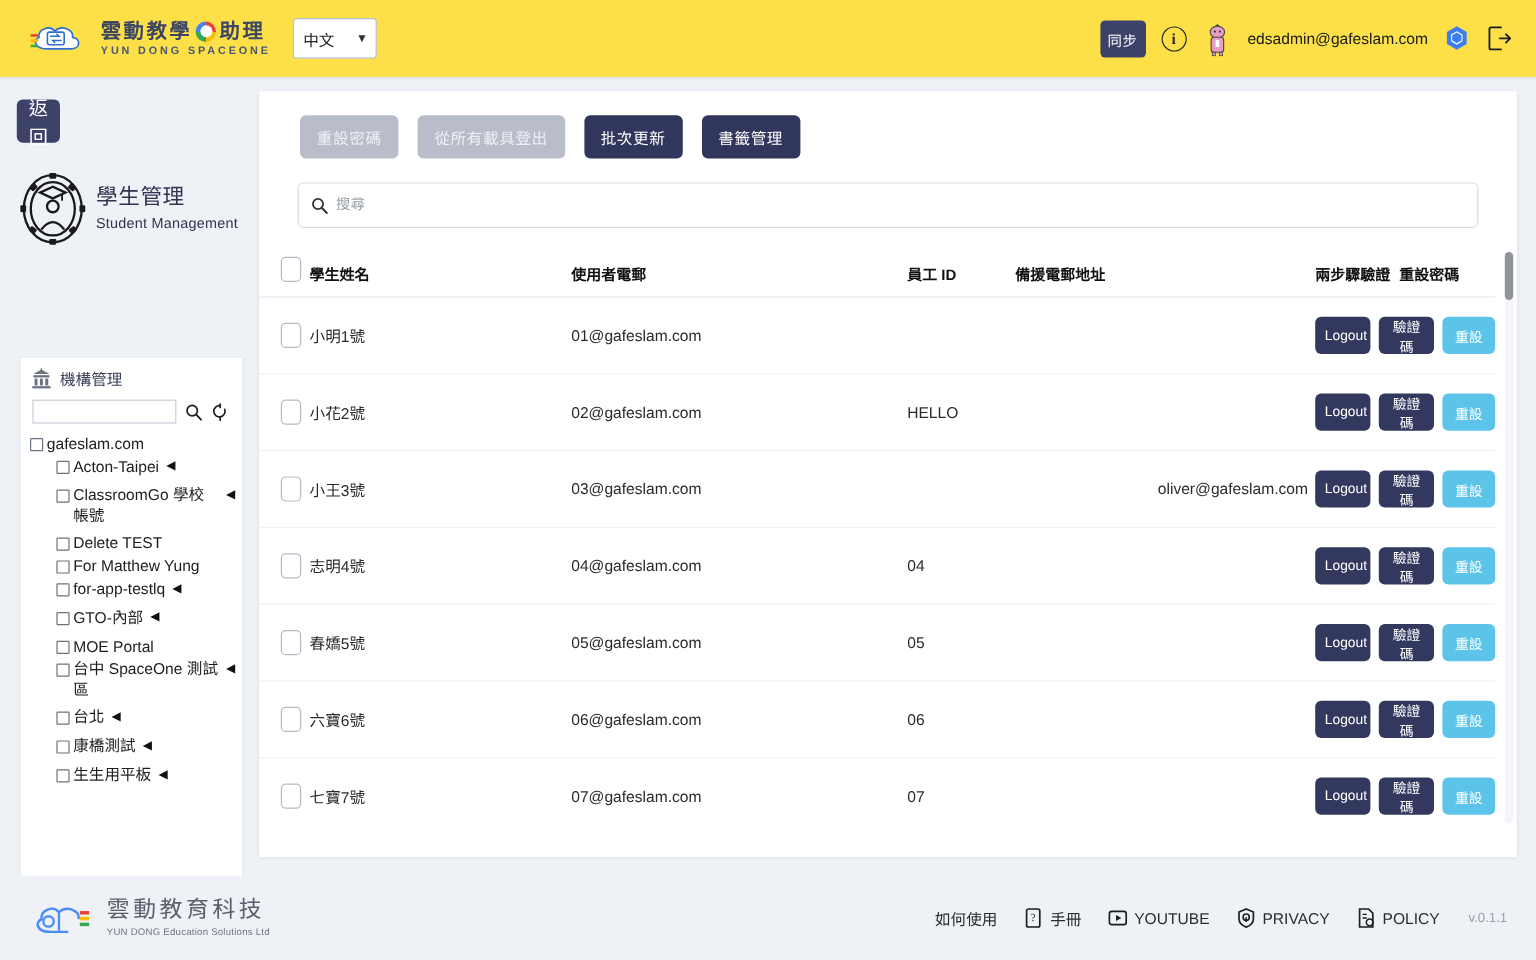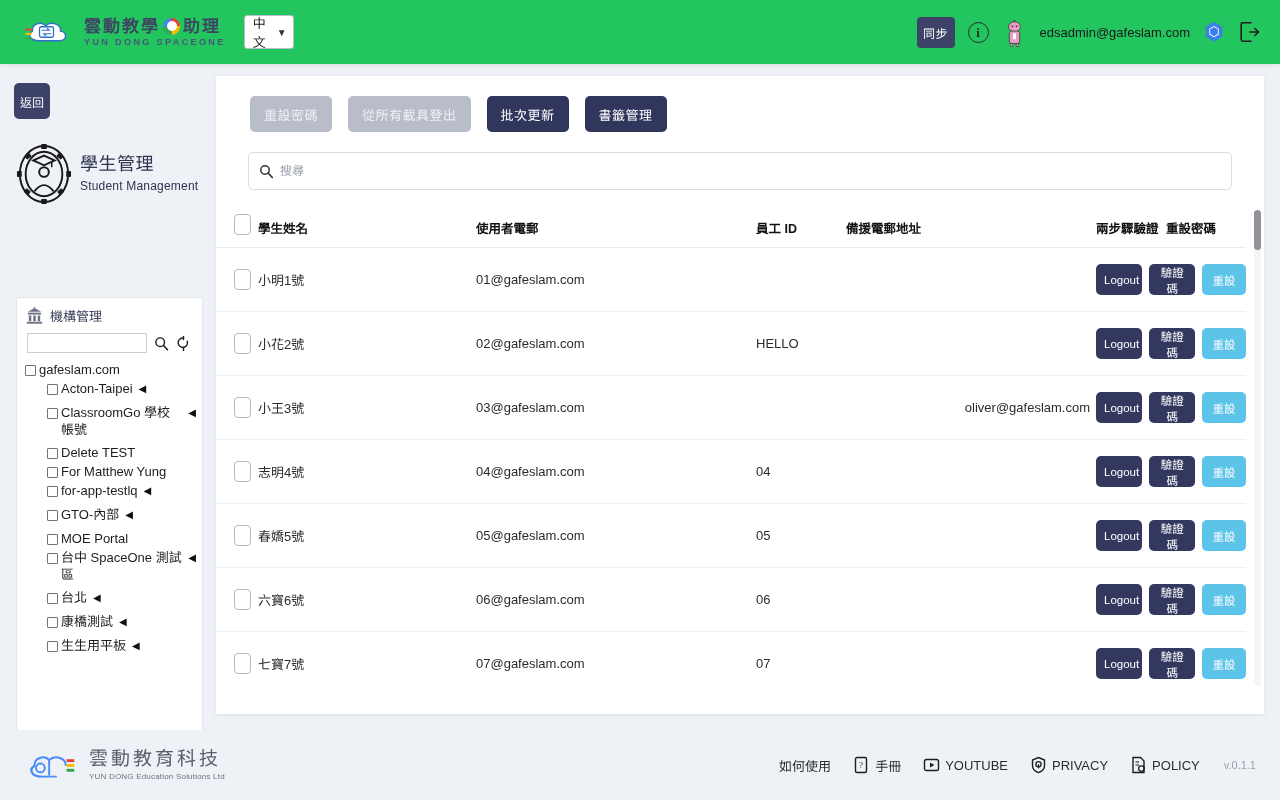--- a/index.html
+++ b/index.html
@@ -17,7 +17,7 @@
   
   .header {
     position: absolute; left: 0; top: 0; width: 1280px; height: 65px;
-    background: #22c55e;
+    background: #fde047;
     border-bottom: 1px solid #e2e6ec;
     display: flex; align-items: center;
     box-shadow: 0 1px 3px rgba(40,50,80,.07);

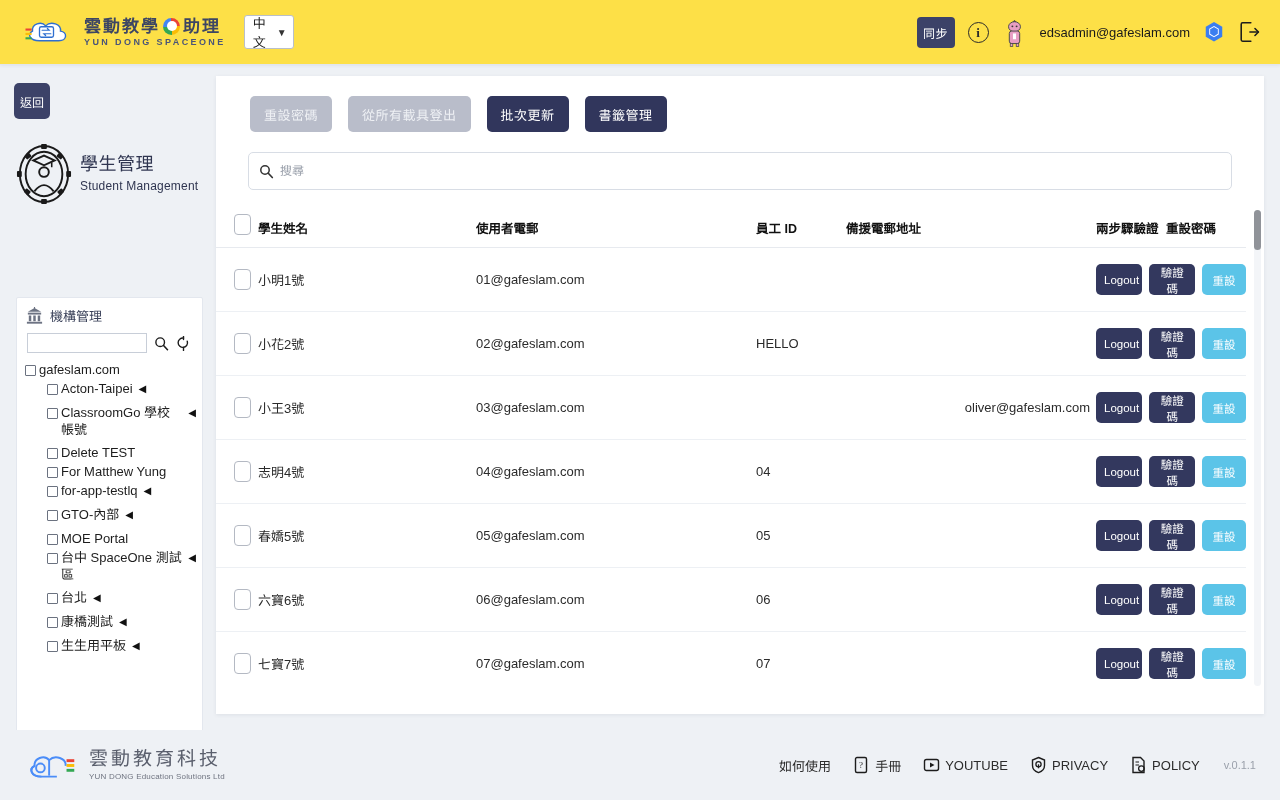--- a/index.html
+++ b/index.html
@@ -44,7 +44,7 @@
     margin-top: 3px; font-weight: 700; white-space: nowrap;
   }
   .lang-select {
-    margin-left: 18px; width: 50px; height: 34px;
+    margin-left: 18px; width: 70px; height: 34px;
     border: 1px solid #b9bfc9; border-radius: 3px; background: #fff;
     display: flex; align-items: center; justify-content: space-between;
     padding: 0 6px 0 8px; font-size: 13px; color: #222; cursor: pointer;

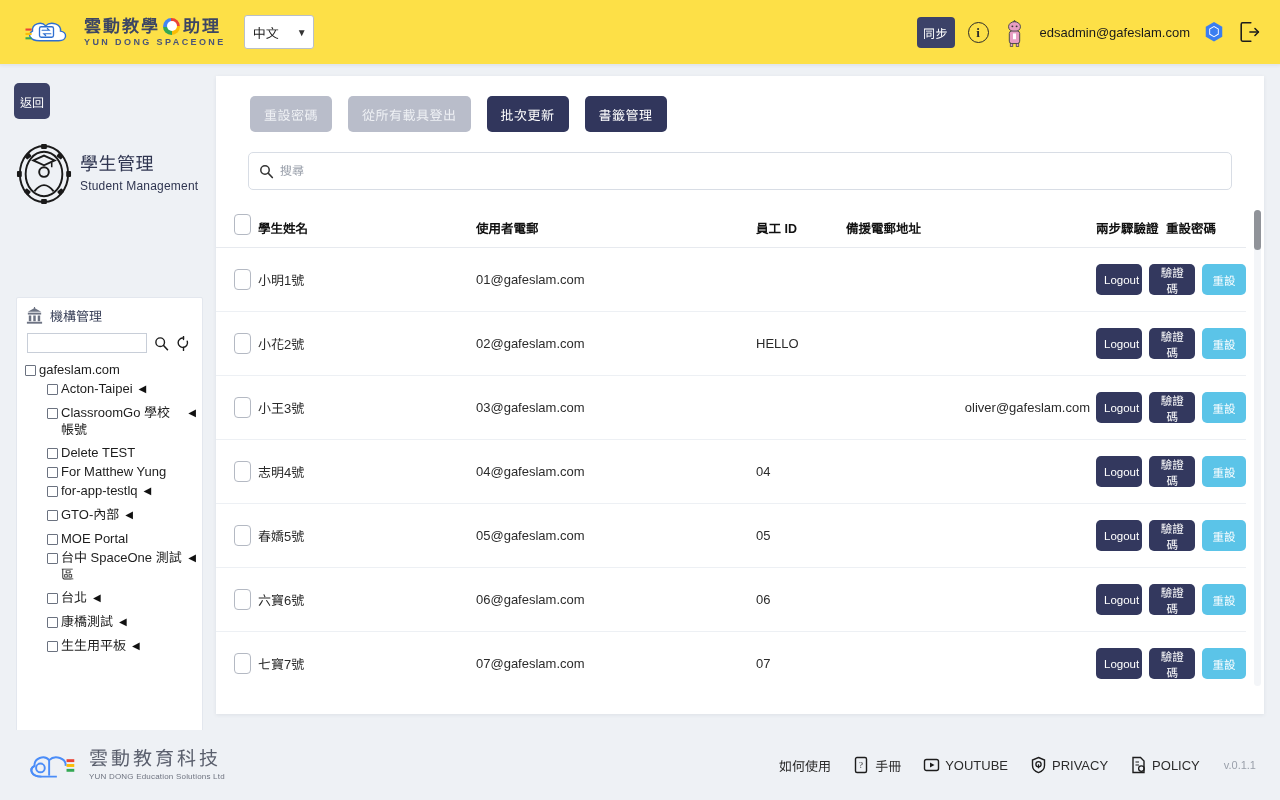--- a/index.html
+++ b/index.html
@@ -81,7 +81,7 @@
     position: absolute; left: 14px; top: 18px;
     width: 36px; height: 36px; border-radius: 5px;
     background: #3c4268; color: #fff; border: none; cursor: pointer;
-    font-size: 12px; display: flex; align-items: center; justify-content: center;
+    font-size: 16px; display: flex; align-items: center; justify-content: center;
     font-family: "Liberation Sans", sans-serif;
   }
   .page-title-block {

